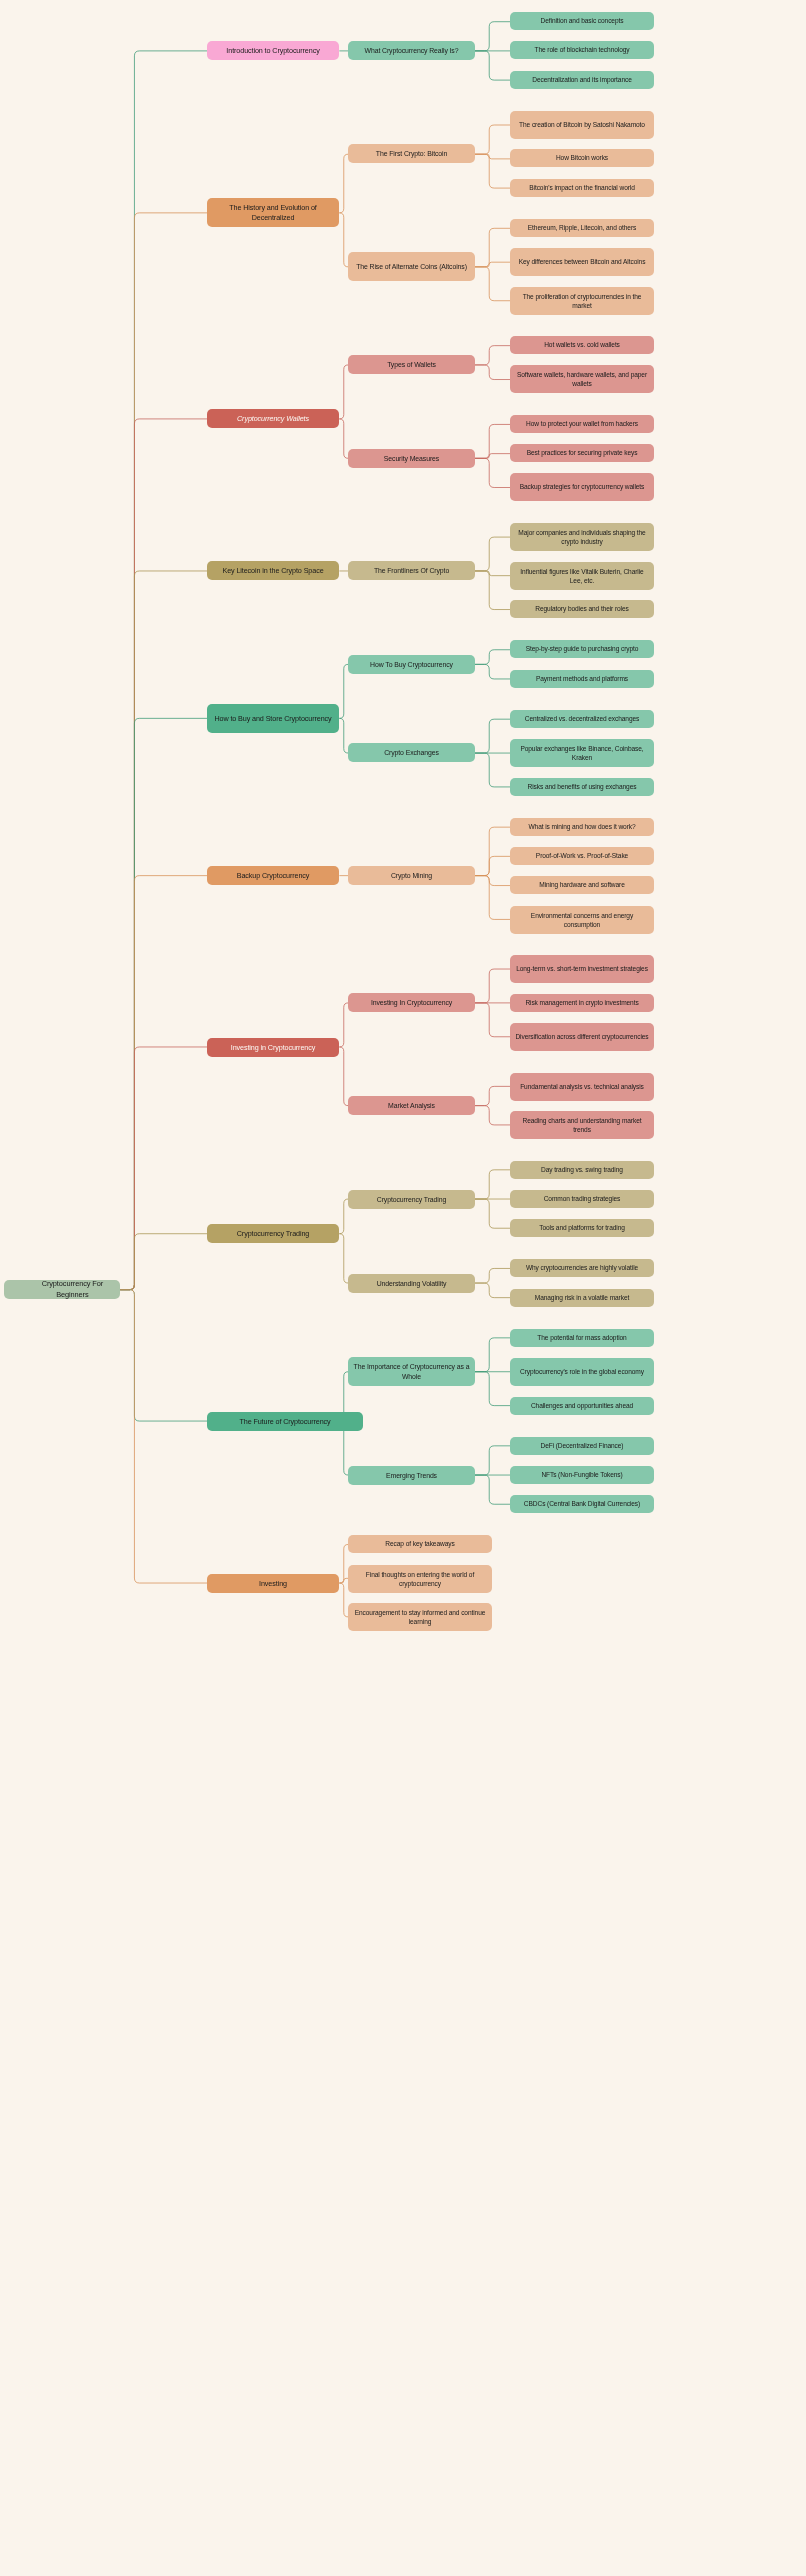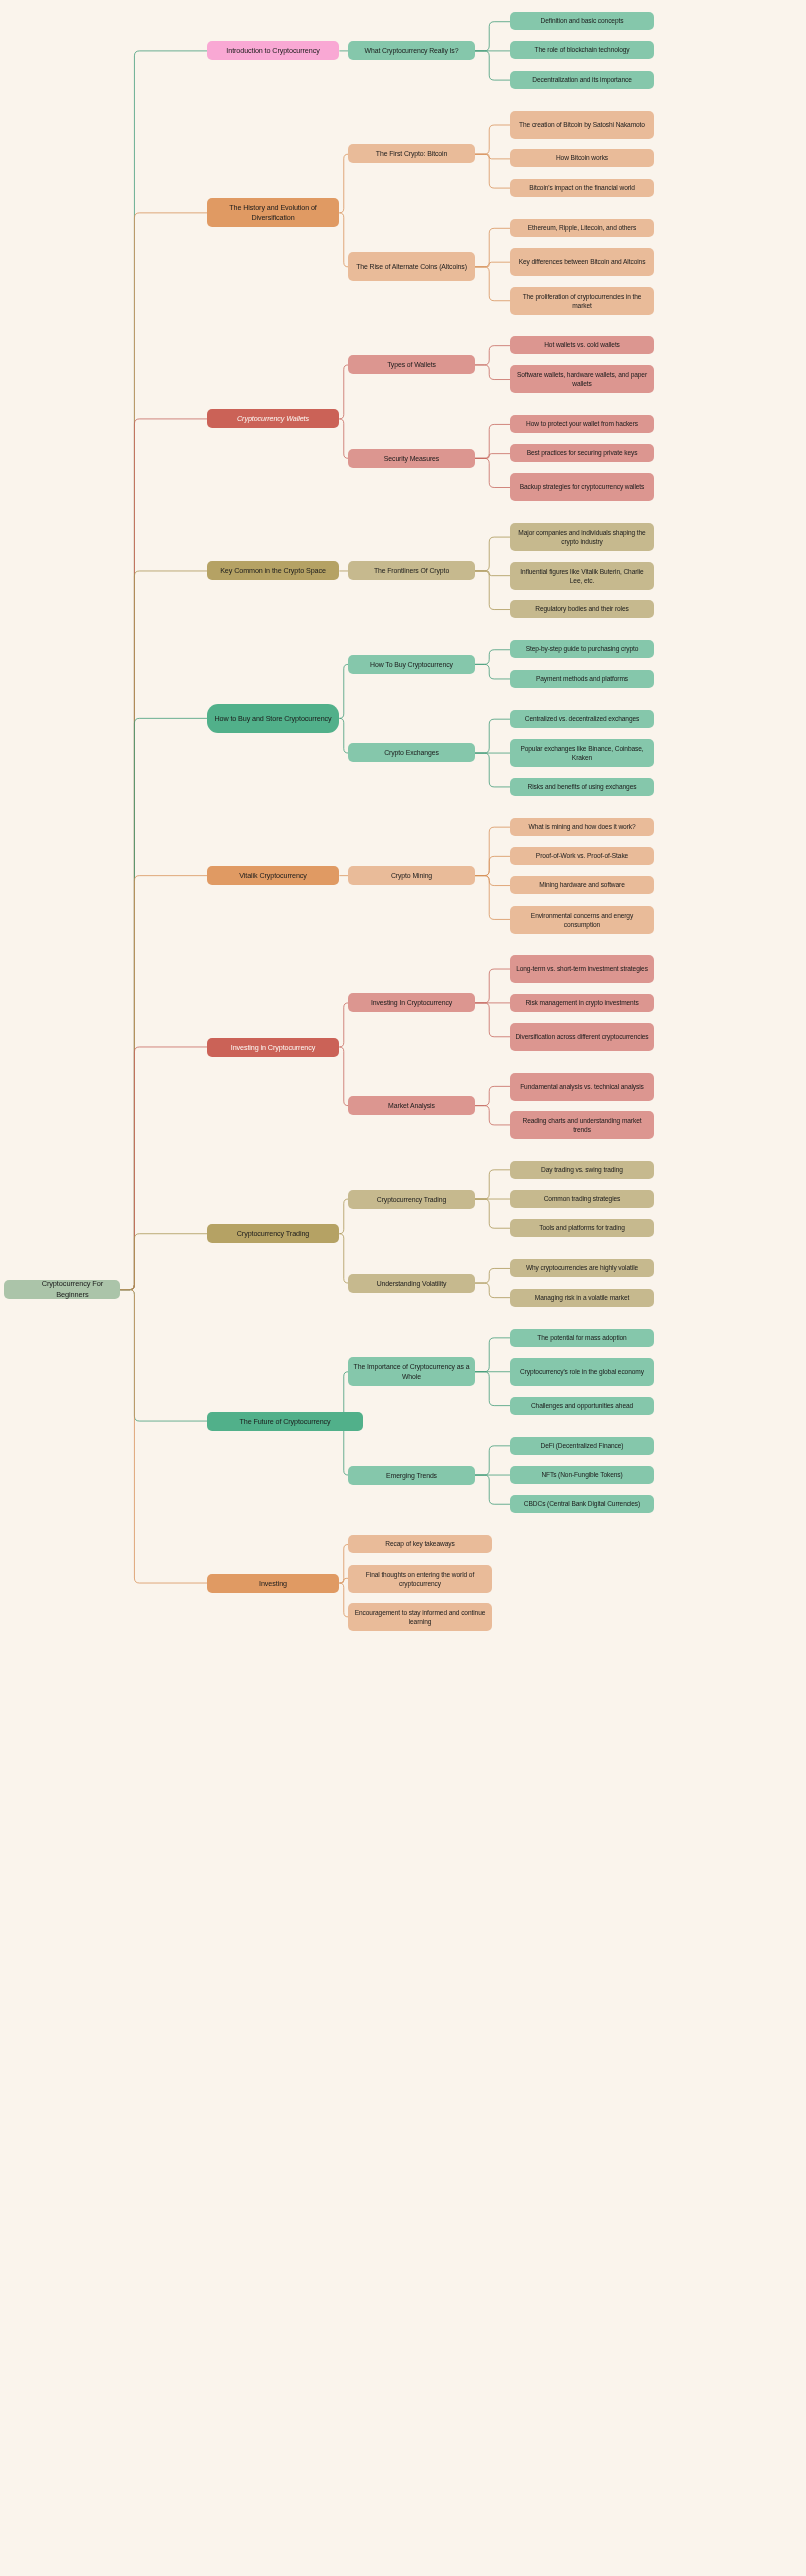--- a/index.html
+++ b/index.html
@@ -112,7 +112,7 @@
     <div class="node lvl3" style="left: 510px; top: 12px; width: 144px; height: 18px; background: rgb(133, 199, 171);">Definition and basic concepts</div>
     <div class="node lvl3" style="left: 510px; top: 41px; width: 144px; height: 18px; background: rgb(133, 199, 171);">The role of blockchain technology</div>
     <div class="node lvl3" style="left: 510px; top: 71px; width: 144px; height: 18px; background: rgb(133, 199, 171);">Decentralization and its importance</div>
-    <div class="node lvl1" style="left: 207px; top: 198px; width: 132px; height: 29px; background: rgb(224, 154, 99);">The History and Evolution of Diversification</div>
+    <div class="node lvl1" style="left: 207px; top: 198px; width: 132px; height: 29px; background: rgb(224, 154, 99);">The History and Evolution of Decentralized</div>
     <div class="node lvl2" style="left: 348px; top: 144px; width: 127px; height: 19px; background: rgb(233, 187, 153);">The First Crypto: Bitcoin</div>
     <div class="node lvl3" style="left: 510px; top: 111px; width: 144px; height: 27.6px; background: rgb(233, 187, 153);">The creation of Bitcoin by Satoshi Nakamoto</div>
     <div class="node lvl3" style="left: 510px; top: 149px; width: 144px; height: 18px; background: rgb(233, 187, 153);">How Bitcoin works</div>

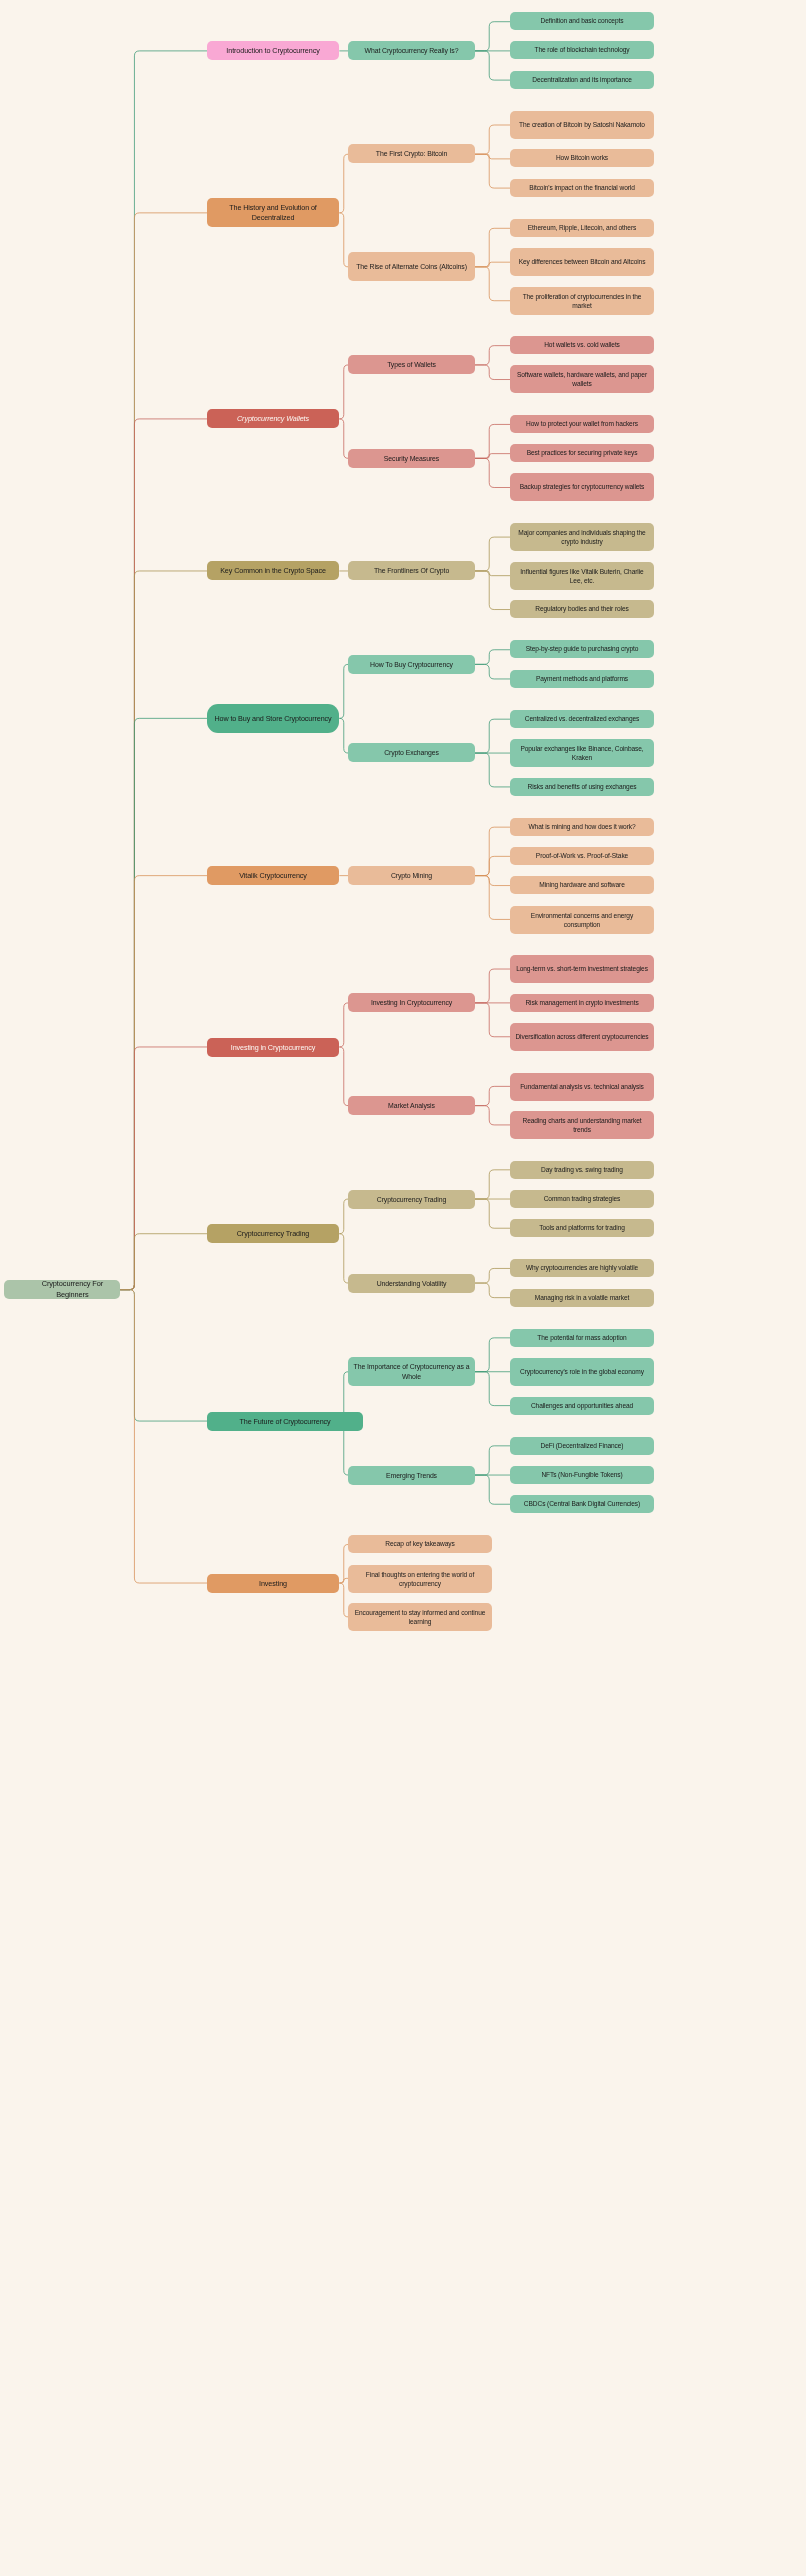--- a/index.html
+++ b/index.html
@@ -129,7 +129,7 @@
     <div class="node lvl3" style="left: 510px; top: 415px; width: 144px; height: 18px; background: rgb(220, 150, 144);">How to protect your wallet from hackers</div>
     <div class="node lvl3" style="left: 510px; top: 444px; width: 144px; height: 18px; background: rgb(220, 150, 144);">Best practices for securing private keys</div>
     <div class="node lvl3" style="left: 510px; top: 473px; width: 144px; height: 27.6px; background: rgb(220, 150, 144);">Backup strategies for cryptocurrency wallets</div>
-    <div class="node lvl1" style="left: 207px; top: 561px; width: 132px; height: 19px; background: rgb(181, 162, 100);">Key Common in the Crypto Space</div>
+    <div class="node lvl1" style="left: 207px; top: 561px; width: 132px; height: 19px; background: rgb(181, 162, 100);">Key Litecoin in the Crypto Space</div>
     <div class="node lvl2" style="left: 348px; top: 561px; width: 127px; height: 19px; background: rgb(198, 185, 142);">The Frontliners Of Crypto</div>
     <div class="node lvl3" style="left: 510px; top: 523px; width: 144px; height: 27.6px; background: rgb(198, 185, 142);">Major companies and individuals shaping the crypto industry</div>
     <div class="node lvl3" style="left: 510px; top: 562px; width: 144px; height: 27.6px; background: rgb(198, 185, 142);">Influential figures like Vitalik Buterin, Charlie Lee, etc.</div>

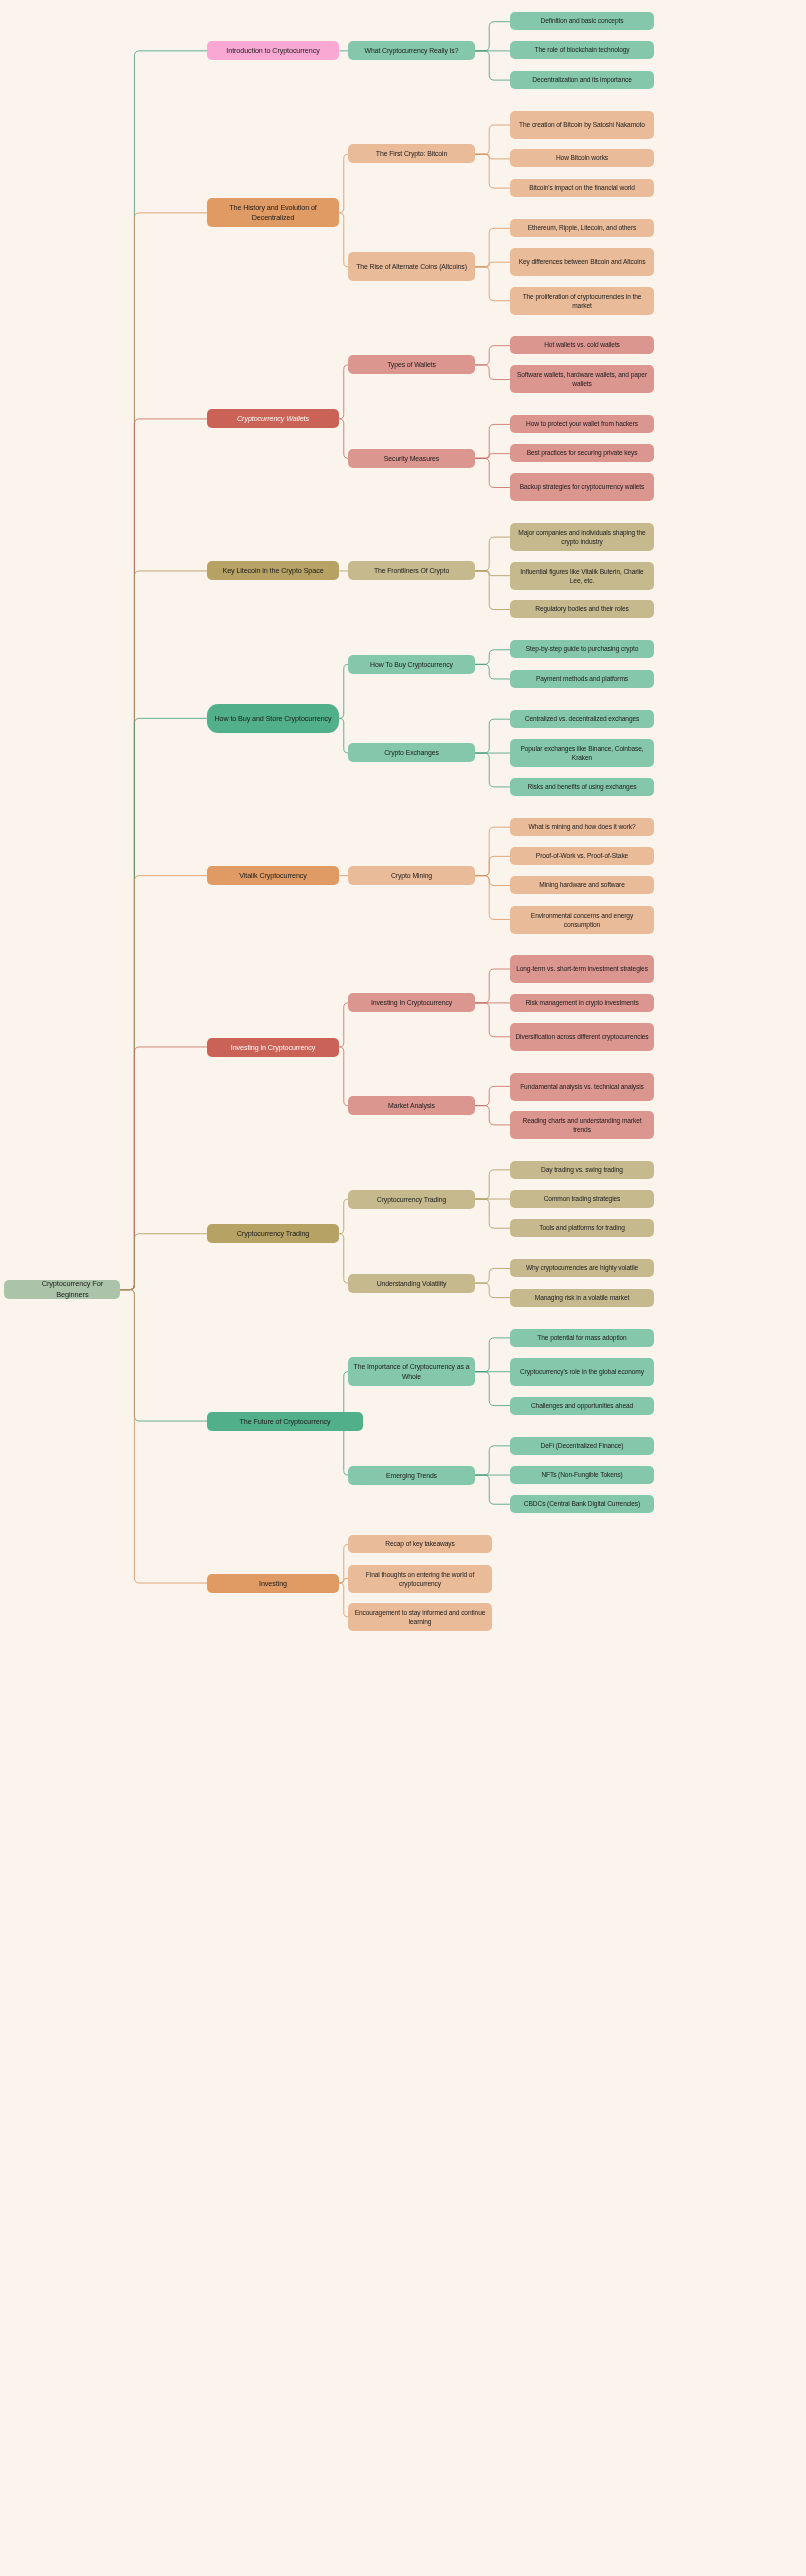--- a/index.html
+++ b/index.html
@@ -134,7 +134,7 @@
     <div class="node lvl3" style="left: 510px; top: 523px; width: 144px; height: 27.6px; background: rgb(198, 185, 142);">Major companies and individuals shaping the crypto industry</div>
     <div class="node lvl3" style="left: 510px; top: 562px; width: 144px; height: 27.6px; background: rgb(198, 185, 142);">Influential figures like Vitalik Buterin, Charlie Lee, etc.</div>
     <div class="node lvl3" style="left: 510px; top: 600px; width: 144px; height: 18px; background: rgb(198, 185, 142);">Regulatory bodies and their roles</div>
-    <div class="node lvl1" style="left: 207px; top: 704px; width: 132px; height: 29px; background: rgb(81, 176, 138); border-radius: 11px;">How to Buy and Store Cryptocurrency</div>
+    <div class="node lvl1" style="left: 207px; top: 704px; width: 132px; height: 29px; background: rgb(81, 176, 138);">How to Buy and Store Cryptocurrency</div>
     <div class="node lvl2" style="left: 348px; top: 655px; width: 127px; height: 19px; background: rgb(133, 199, 171);">How To Buy Cryptocurrency</div>
     <div class="node lvl3" style="left: 510px; top: 640px; width: 144px; height: 18px; background: rgb(133, 199, 171);">Step-by-step guide to purchasing crypto</div>
     <div class="node lvl3" style="left: 510px; top: 670px; width: 144px; height: 18px; background: rgb(133, 199, 171);">Payment methods and platforms</div>

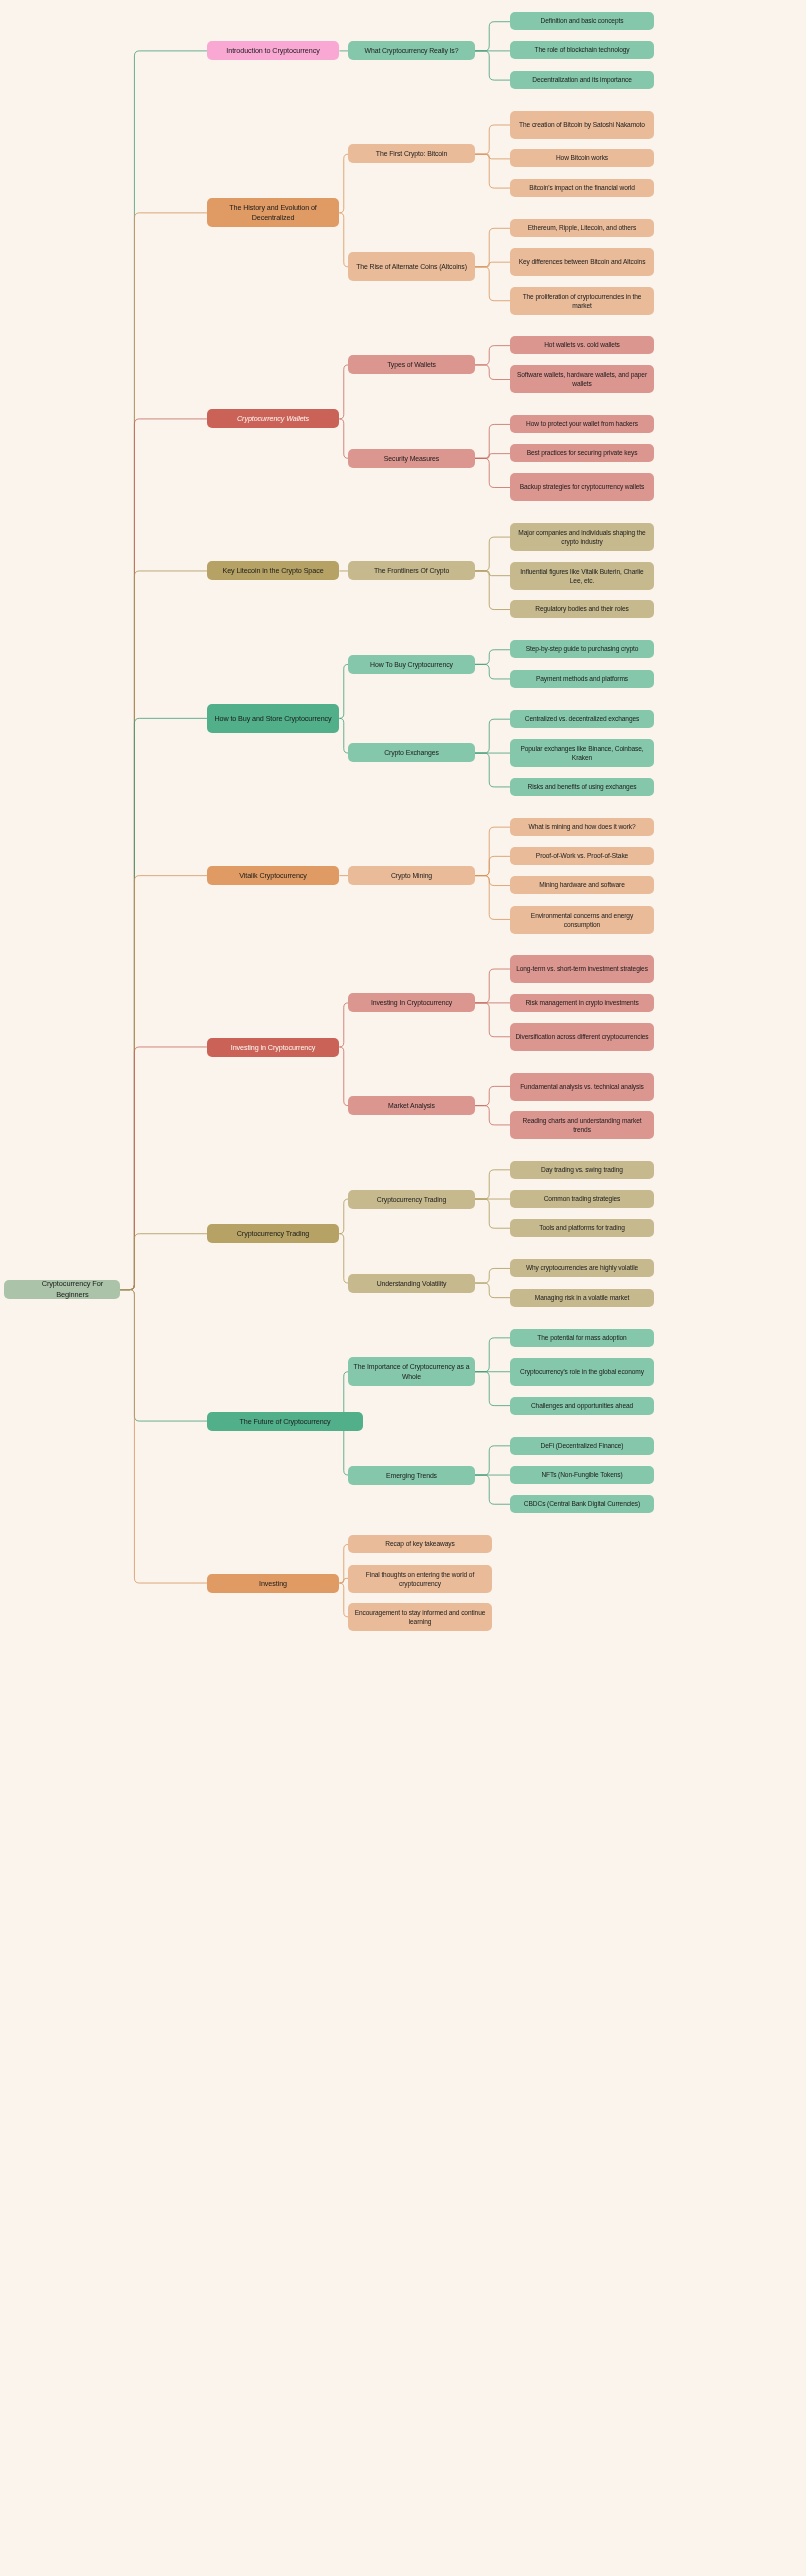--- a/index.html
+++ b/index.html
@@ -142,7 +142,7 @@
     <div class="node lvl3" style="left: 510px; top: 710px; width: 144px; height: 18px; background: rgb(133, 199, 171);">Centralized vs. decentralized exchanges</div>
     <div class="node lvl3" style="left: 510px; top: 739px; width: 144px; height: 27.6px; background: rgb(133, 199, 171);">Popular exchanges like Binance, Coinbase, Kraken</div>
     <div class="node lvl3" style="left: 510px; top: 778px; width: 144px; height: 18px; background: rgb(133, 199, 171);">Risks and benefits of using exchanges</div>
-    <div class="node lvl1" style="left: 207px; top: 866px; width: 132px; height: 19px; background: rgb(224, 154, 99);">Vitalik Cryptocurrency</div>
+    <div class="node lvl1" style="left: 207px; top: 866px; width: 132px; height: 19px; background: rgb(224, 154, 99);">Backup Cryptocurrency</div>
     <div class="node lvl2" style="left: 348px; top: 866px; width: 127px; height: 19px; background: rgb(233, 187, 153);">Crypto Mining</div>
     <div class="node lvl3" style="left: 510px; top: 818px; width: 144px; height: 18px; background: rgb(233, 187, 153);">What is mining and how does it work?</div>
     <div class="node lvl3" style="left: 510px; top: 847px; width: 144px; height: 18px; background: rgb(233, 187, 153);">Proof-of-Work vs. Proof-of-Stake</div>

